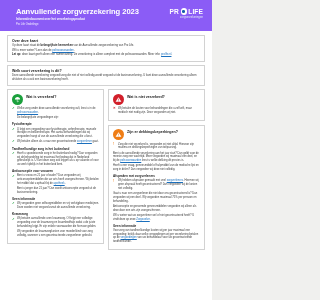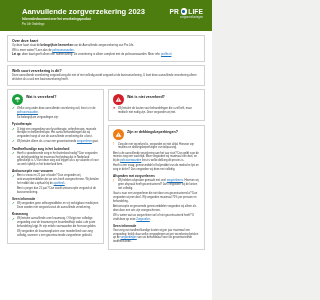--- a/index.html
+++ b/index.html
@@ -17,9 +17,9 @@
 
   
   .header{
-    background:#4d7c0f;
+    background:#8b5cf6;
     color:#ffffff;
-    padding:7px 9px 6px 22px;
+    padding:7px 9px 6px 16px;
     display:flex;
     align-items:flex-start;
     justify-content:space-between;

